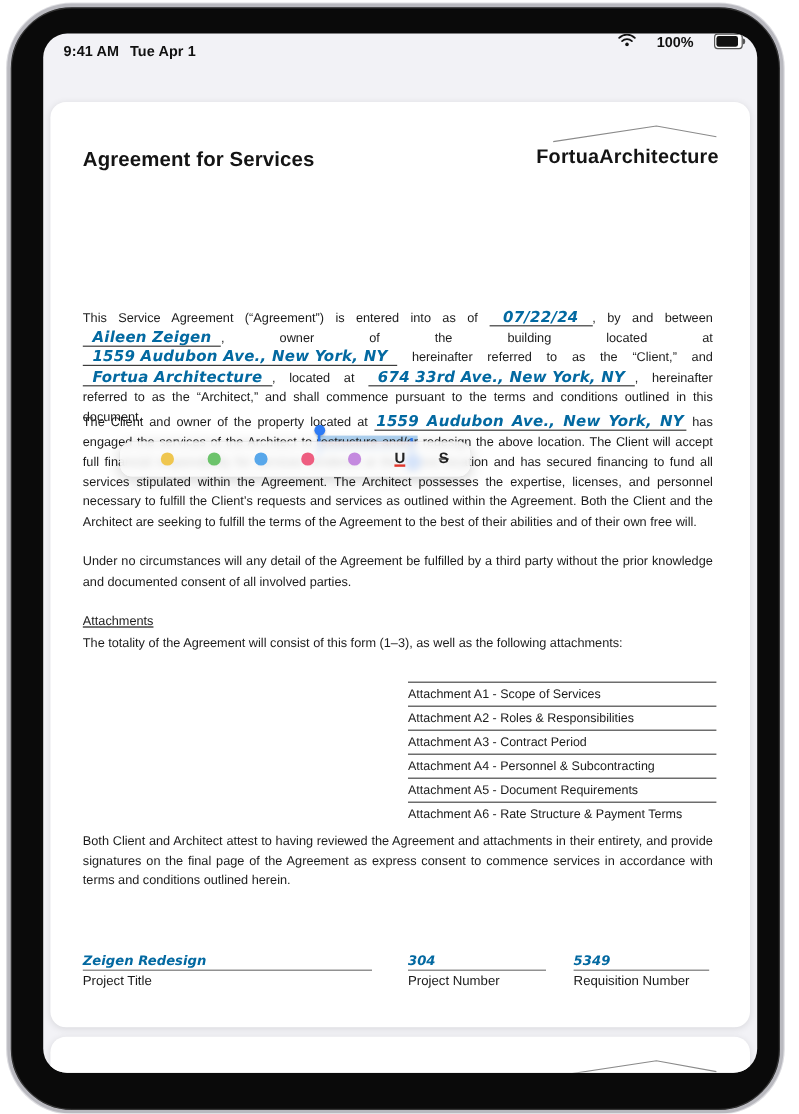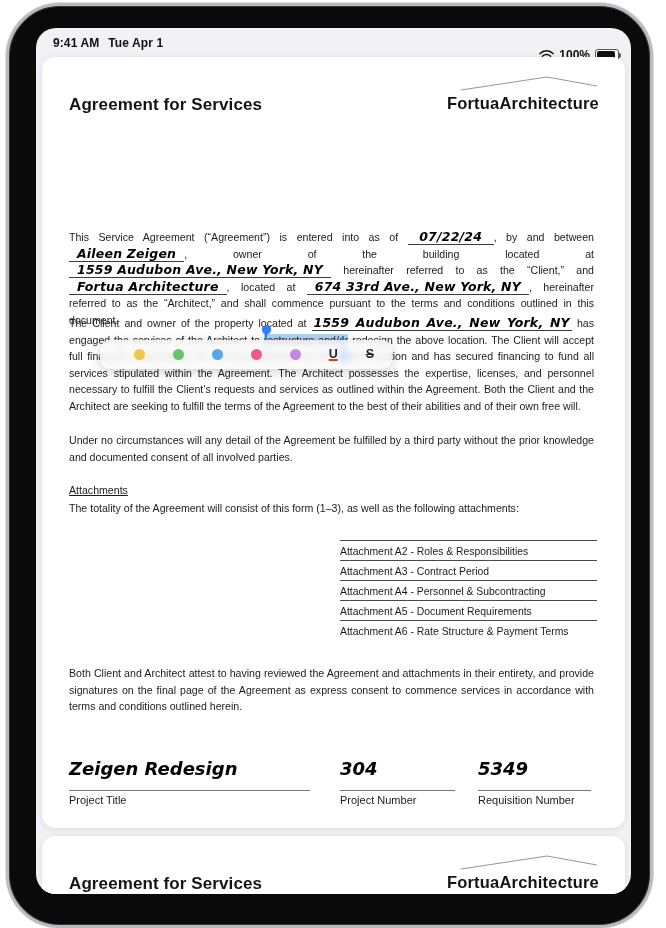--- a/index.html
+++ b/index.html
@@ -15,7 +15,7 @@
   .statusbar{position:absolute;left:0;top:0;width:100%;height:30px;}
   .sb-left{position:absolute;left:17px;top:8px;font-size:12px;font-weight:700;color:#111;letter-spacing:.1px;}
   .sb-left .sb-date{font-weight:600;margin-left:9px;}
-  .sb-right{position:absolute;right:12px;top:20px;display:flex;align-items:center;gap:5px;
+  .sb-right{position:absolute;right:12px;top:0;display:flex;gap:17px;
     font-size:12px;font-weight:600;color:#111;}
   .wifi{width:15px;height:11px;position:relative;}
   .batt{width:22px;height:11px;border:1px solid #555;border-radius:3px;position:relative;background:#fff;}

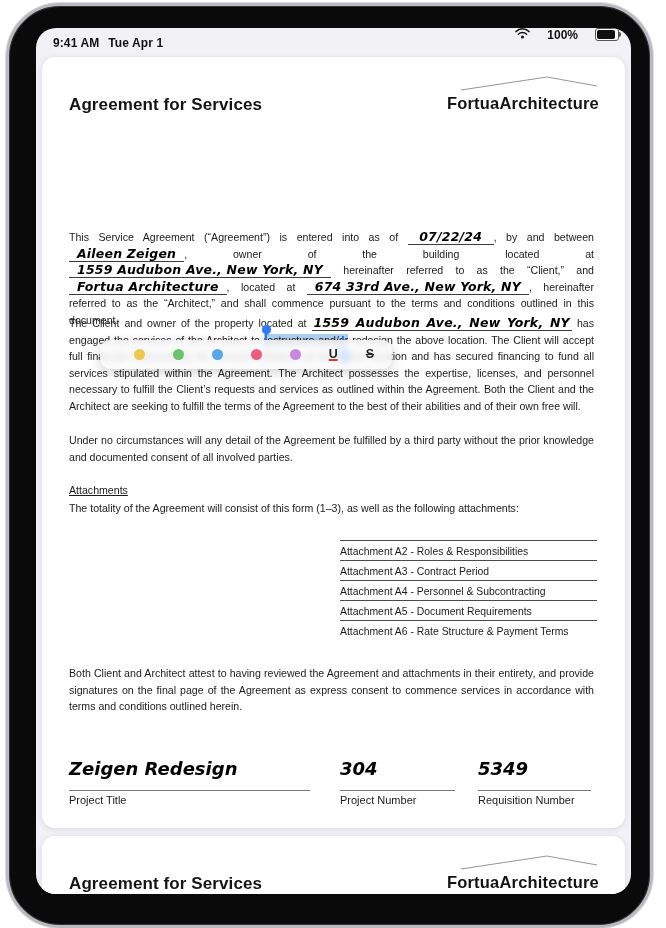--- a/index.html
+++ b/index.html
@@ -23,7 +23,7 @@
   .batt .tip{position:absolute;right:-3px;top:3px;width:2px;height:5px;background:#555;border-radius:0 2px 2px 0;}
   
   .page{position:absolute;left:6px;width:583px;background:#fff;border-radius:13px;
-    box-shadow:0 1px 6px rgba(0,0,0,.10);}
+    box-shadow:0 1px 6px rgba(0,0,0,.10);margin-top:28px;}
   .page1{top:29px;height:771px;}
   .page2{top:808px;height:220px;}
   .doc-title{position:absolute;left:27px;top:38px;font-size:17px;font-weight:700;color:#141414;letter-spacing:.1px;}

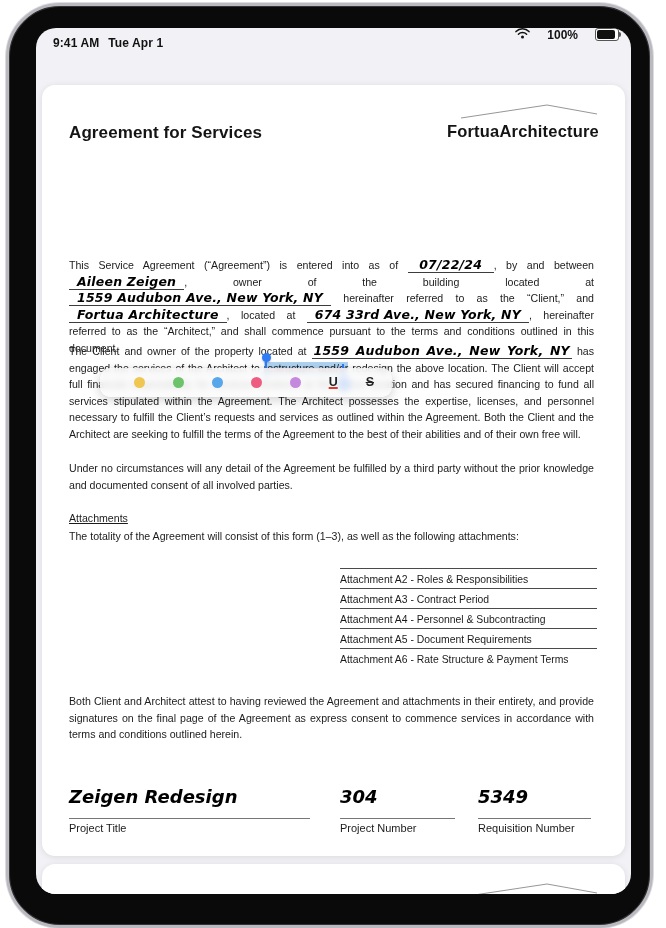--- a/index.html
+++ b/index.html
@@ -33,7 +33,7 @@
   
   .p{position:absolute;left:27px;width:525px;text-align:justify;font-size:10.6px;
     line-height:16.6px;color:#1b1b1b;margin:0;}
-  .hw{font-family:"DejaVu Sans",sans-serif;font-style:italic;font-weight:700;color:#000000;}
+  .hw{font-family:"DejaVu Sans",sans-serif;font-style:italic;font-weight:700;color:#0369a1;}
   .blank{display:inline-block;border-bottom:1px solid #3c3c3c;text-align:center;
     font-size:12.5px;line-height:13px;padding:0 8px 1px 8px;letter-spacing:.2px;vertical-align:baseline;}
   .w70{min-width:70px}.w95{min-width:95px}.w190{min-width:190px}.w130{min-width:128px}

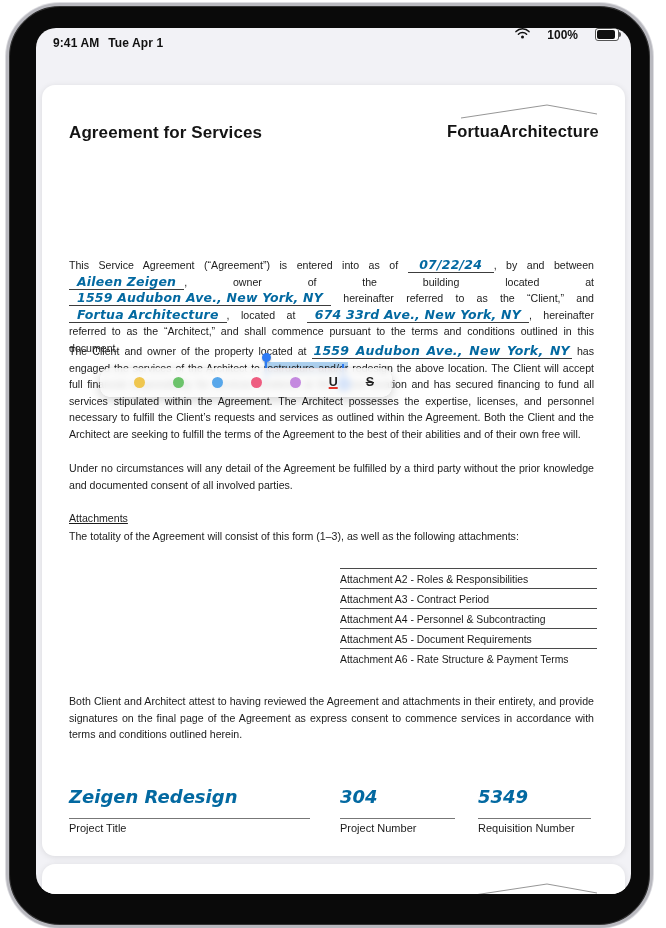--- a/index.html
+++ b/index.html
@@ -128,6 +128,7 @@
       <p class="attach-head">Attachments</p>
       <p class="p attach-intro" style="top:443px">The totality of the Agreement will consist of this form (1–3), as well as the following attachments:</p>
       <div class="attach-table">
+        <div class="attach-row">Attachment A1 - Scope of Services</div>
         <div class="attach-row">Attachment A2 - Roles &amp; Responsibilities</div>
         <div class="attach-row">Attachment A3 - Contract Period</div>
         <div class="attach-row">Attachment A4 - Personnel &amp; Subcontracting</div>

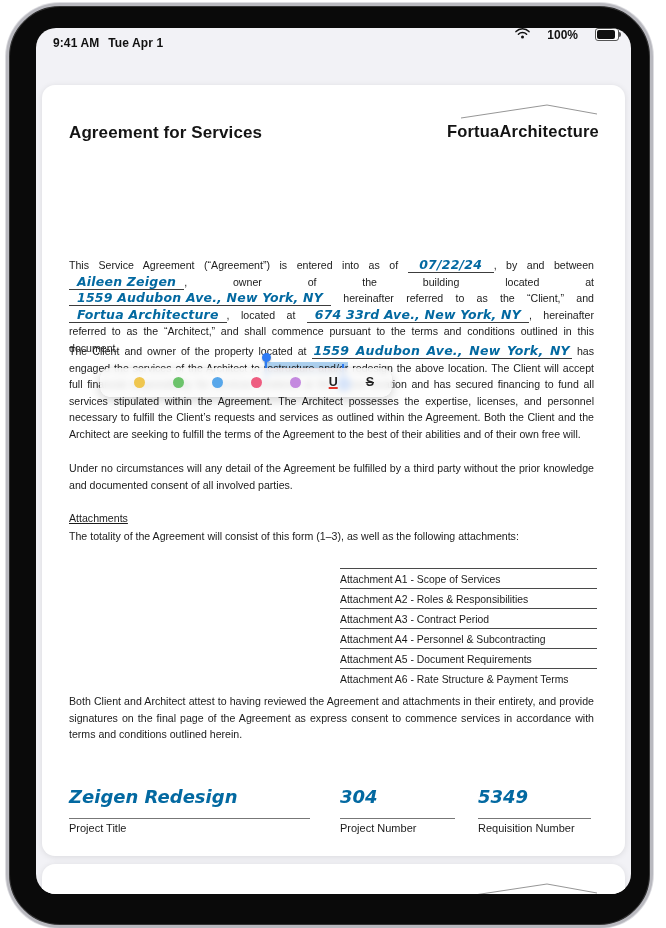--- a/index.html
+++ b/index.html
@@ -61,7 +61,7 @@
   .fields{position:absolute;left:27px;top:698px;width:525px;height:46px;}
   .field{position:absolute;top:0;}
   .f-val{border-bottom:1px solid #777;height:24px;display:flex;align-items:flex-end;
-    padding-bottom:11px;font-size:18px;}
+    padding-bottom:1px;font-size:11px;}
   .f-label{font-size:11px;color:#1b1b1b;margin-top:3px;}
   .f1{left:0;width:241px}.f2{left:271px;width:115px}.f3{left:409px;width:113px}
 </style>

